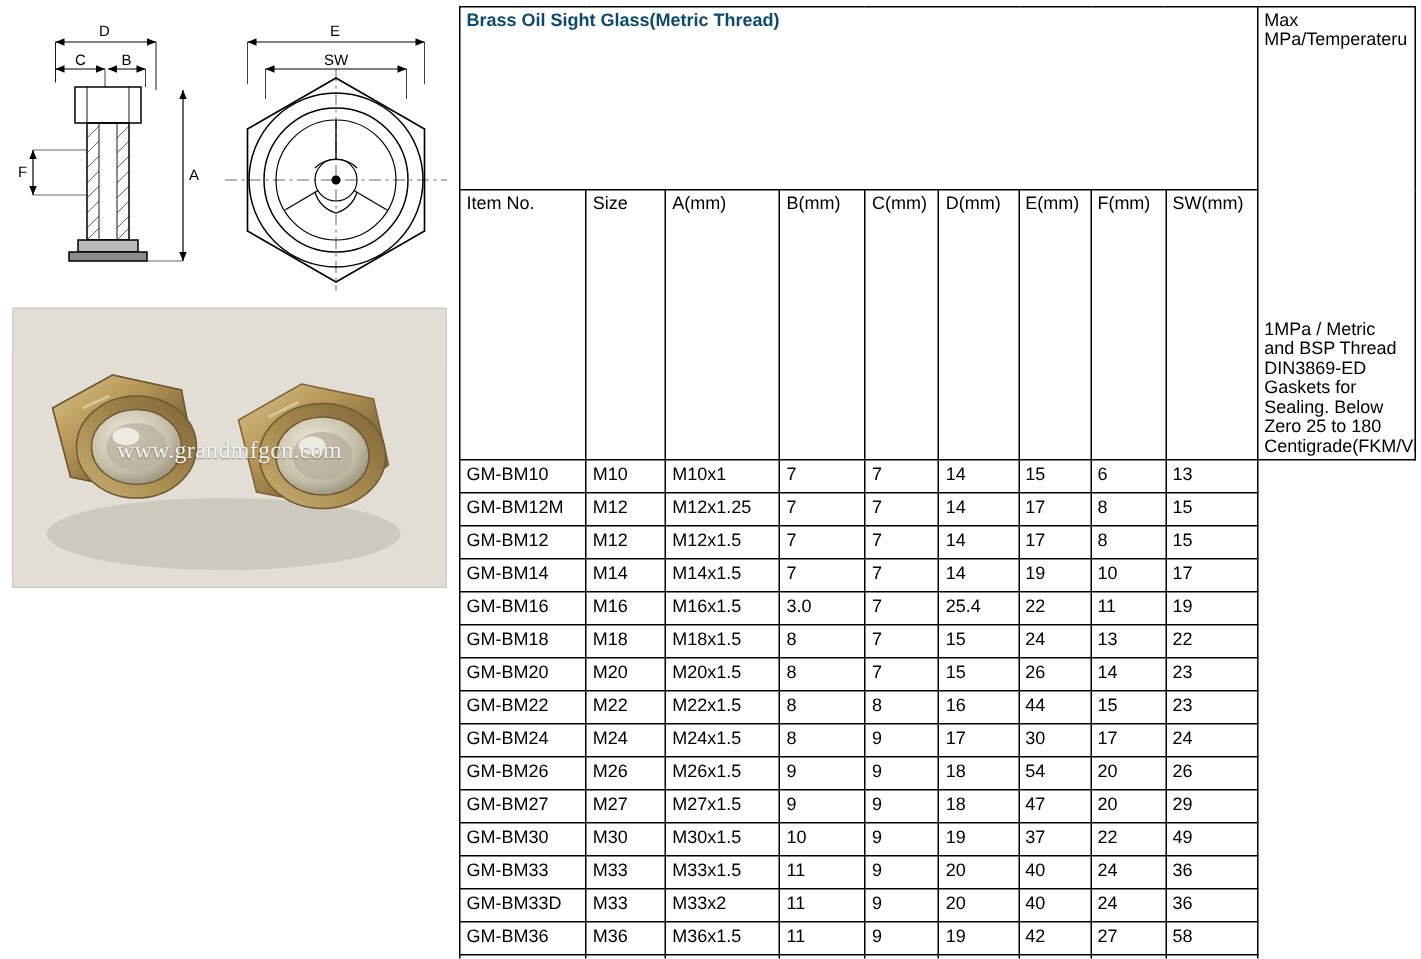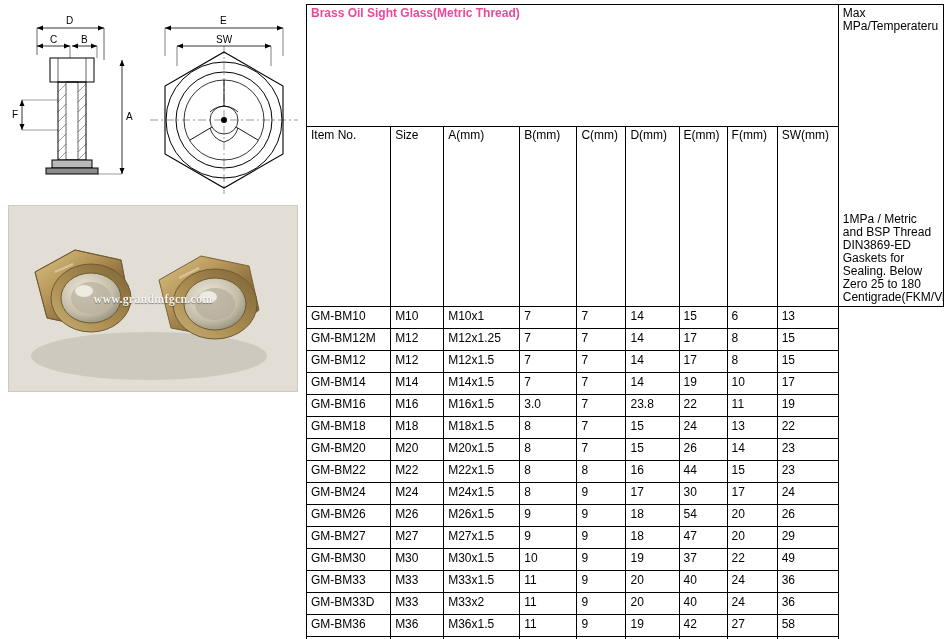--- a/index.html
+++ b/index.html
@@ -90,7 +90,7 @@
     white-space: nowrap;
   }
   .title-cell {
-    color: #ec4899;
+    color: #0c4a6e;
     font-weight: bold;
     font-size: 14px;
     height: 30px !important;

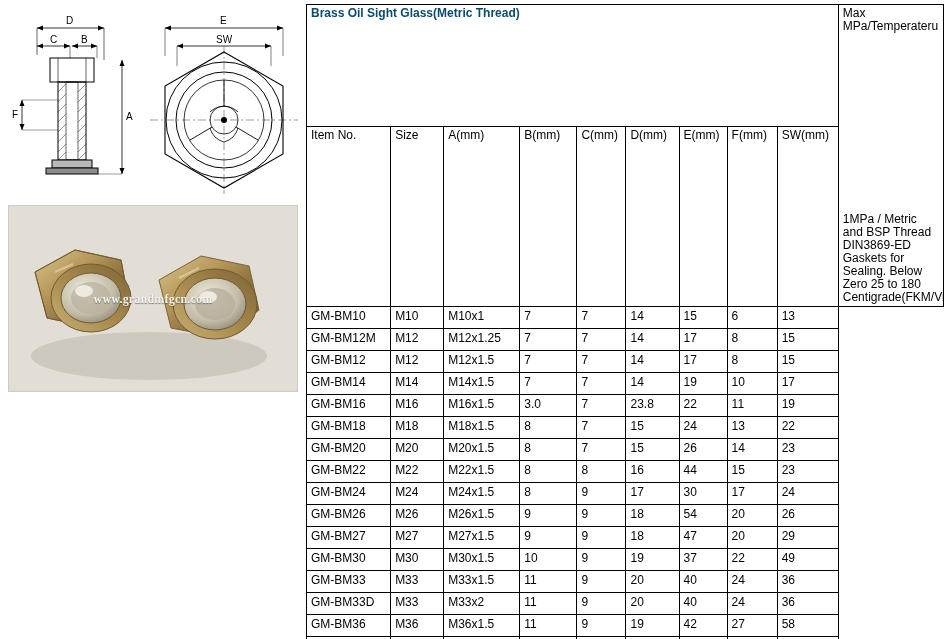--- a/index.html
+++ b/index.html
@@ -57,8 +57,8 @@
     width: 268px;
     text-align: center;
     font-family: "Liberation Serif", serif;
-    font-size: 12px;
-    font-weight: bold;
+    font-size: 16px;
+    font-weight: normal;
     color: #f2f2f2;
     text-shadow: 0 1px 1px rgba(60,50,30,0.55);
     letter-spacing: 0.2px;

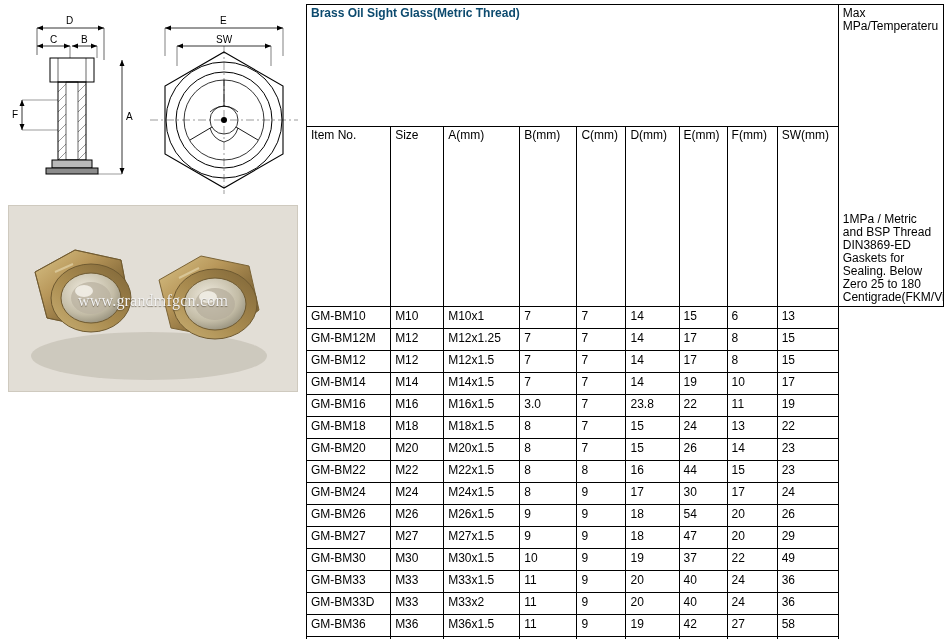--- a/index.html
+++ b/index.html
@@ -369,7 +369,7 @@
             <td>M16x1.5</td>
             <td>3.0</td>
             <td>7</td>
-            <td>23.8</td>
+            <td>25.4</td>
             <td>22</td>
             <td>11</td>
             <td>19</td>

